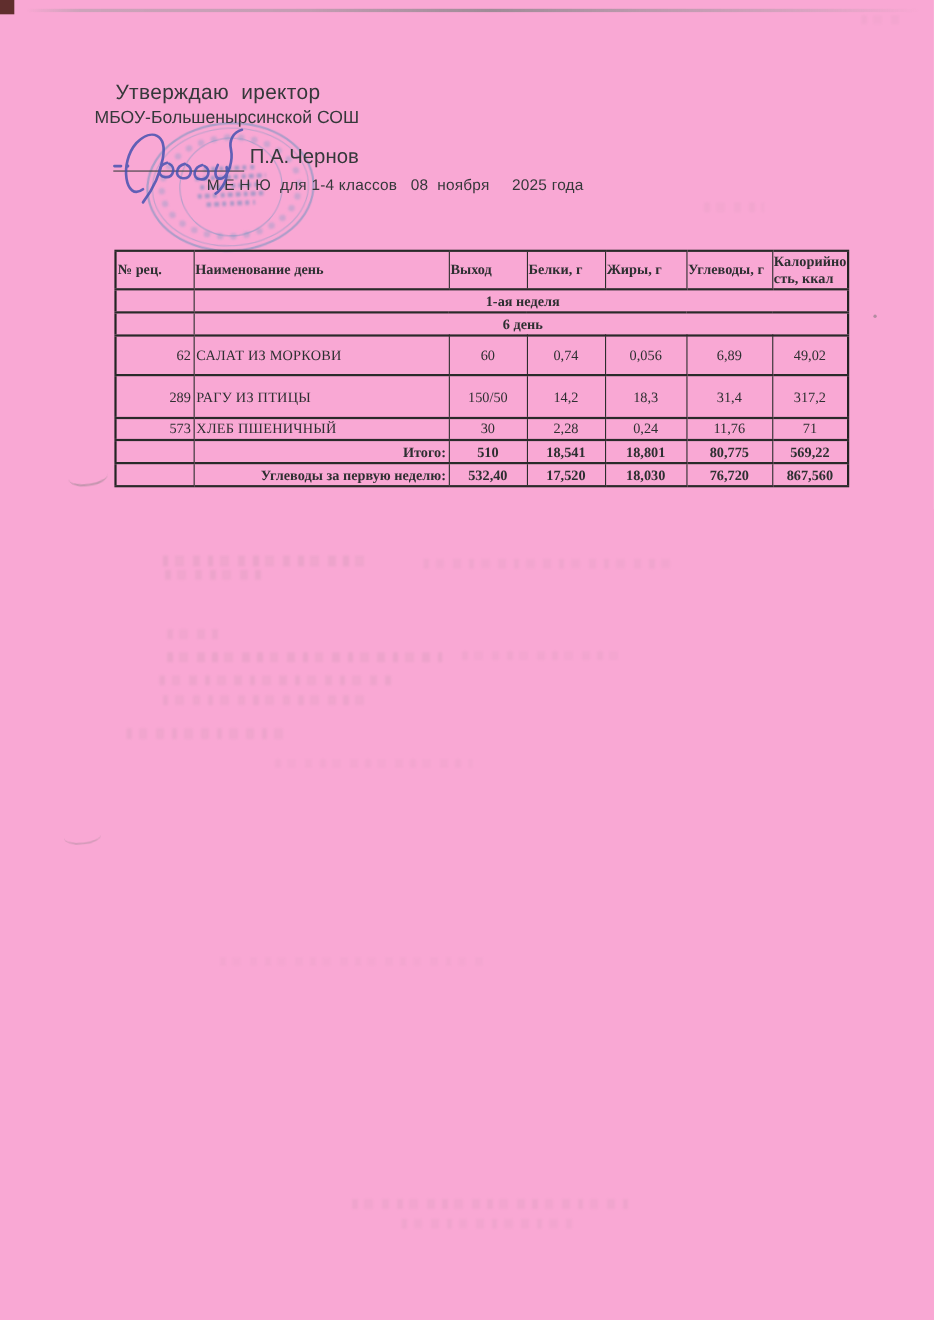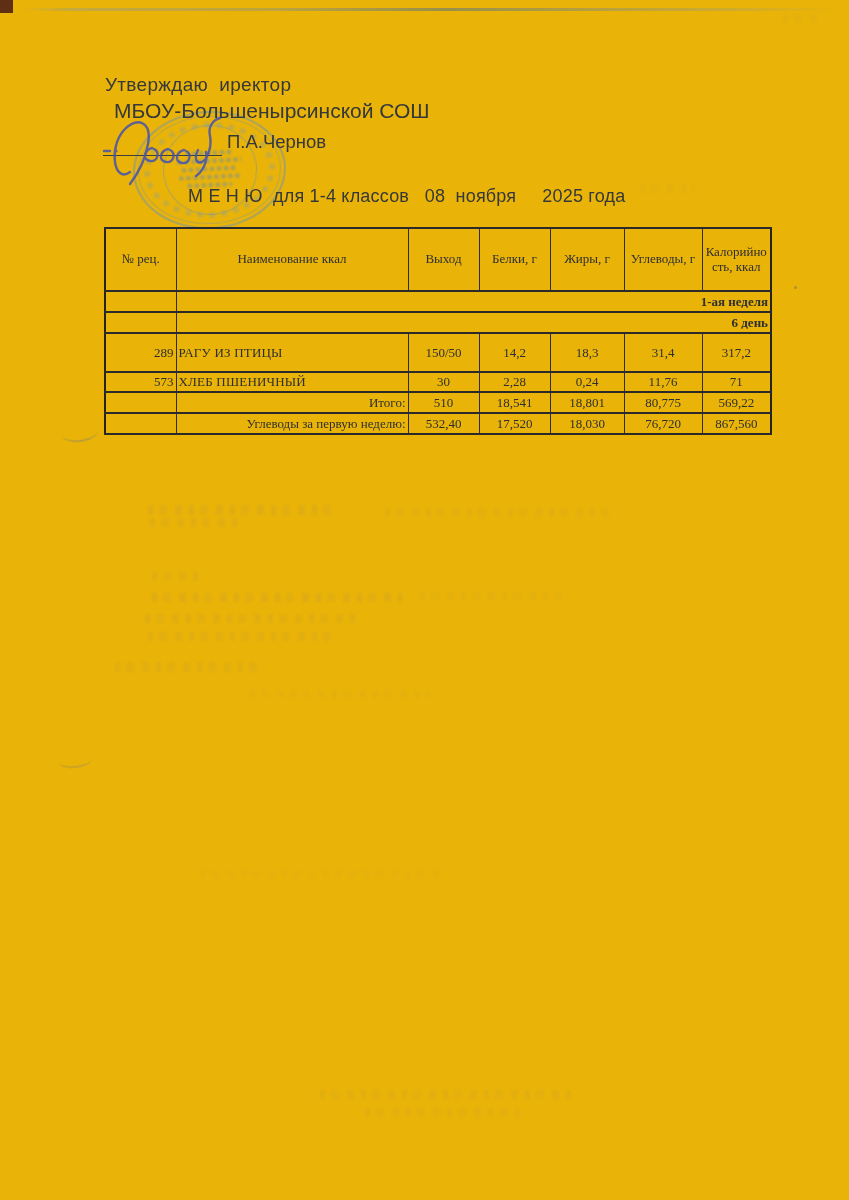--- a/index.html
+++ b/index.html
@@ -5,7 +5,7 @@
   html,body{margin:0;padding:0;}
   body{width:849px;height:1200px;background:#fbfbf9;overflow:hidden;
        font-family:"Liberation Sans",sans-serif;}
-  #page{position:relative;width:849px;height:1200px;background:#eab308;}
+  #page{position:relative;width:849px;height:1200px;background:#f9a8d4;}
 
   
   .corner-mark{position:absolute;left:0;top:0;width:13px;height:13px;

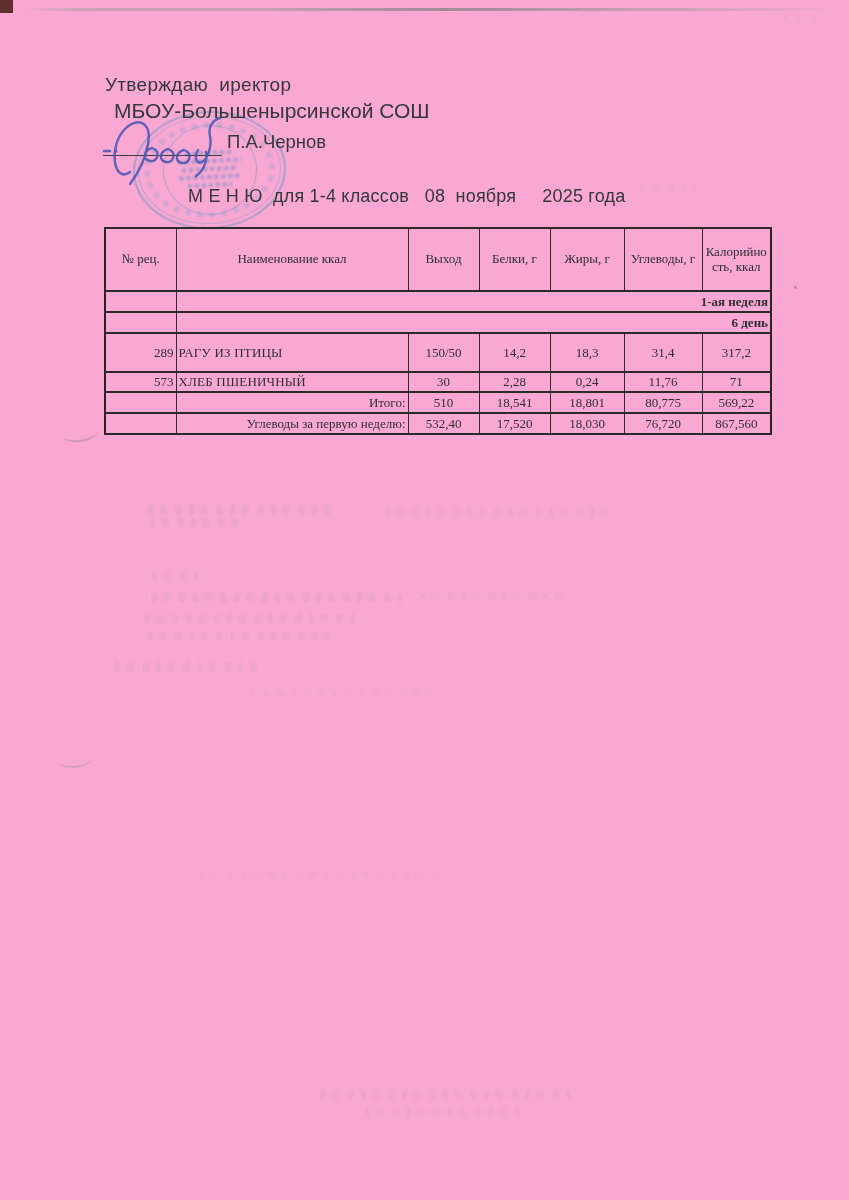--- a/index.html
+++ b/index.html
@@ -43,7 +43,7 @@
   
   .ink{color:#35383a;z-index:2;position:absolute;}
   .approve1{left:105px;top:74px;font-size:19px;white-space:pre;letter-spacing:.3px;}
-  .approve2{left:114px;top:99px;font-size:21px;white-space:pre;text-align:right;}
+  .approve2{left:86px;top:99px;font-size:16px;white-space:pre;text-align:right;}
   .sig-line{position:absolute;left:103px;top:155px;width:119px;height:0;
     border-top:1.7px solid #3c3e40;z-index:2;}
   .director{left:227px;top:131px;font-size:18.5px;text-align:center;}

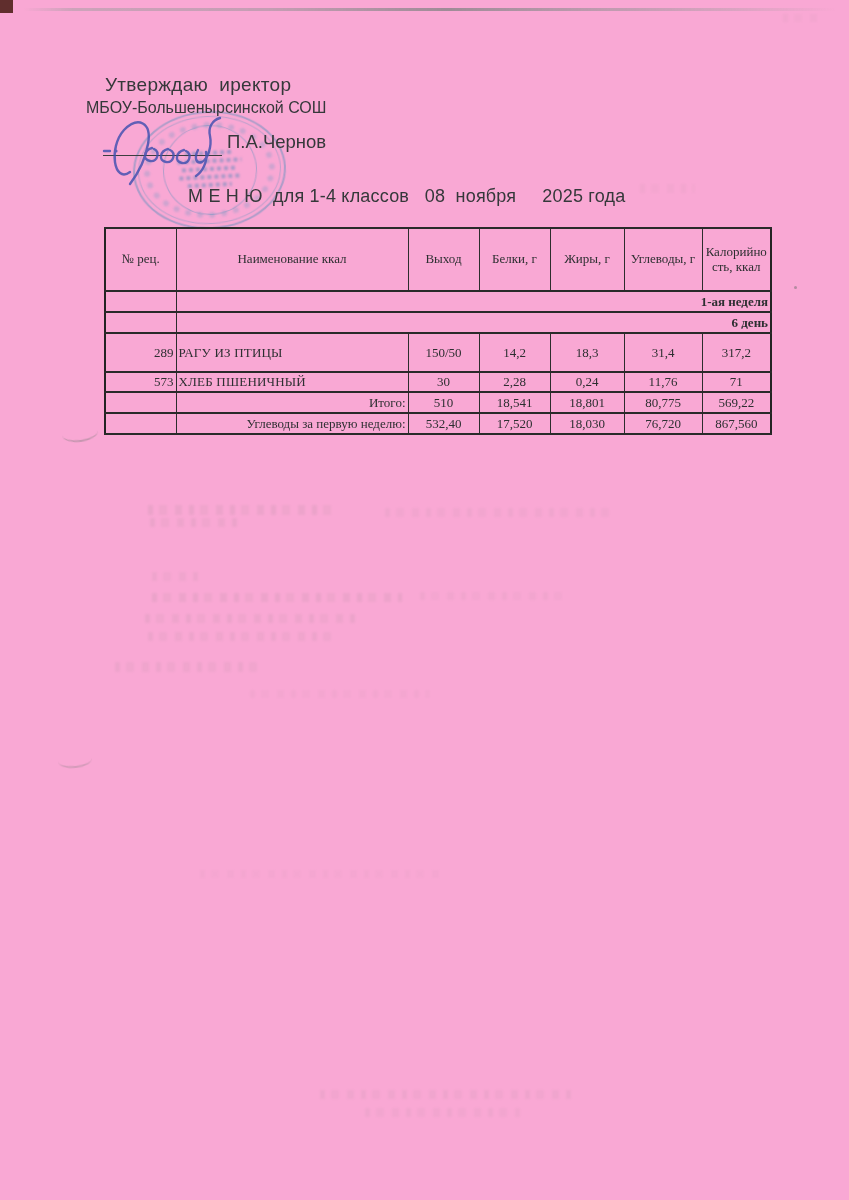--- a/index.html
+++ b/index.html
@@ -47,7 +47,7 @@
   .sig-line{position:absolute;left:103px;top:155px;width:119px;height:0;
     border-top:1.7px solid #3c3e40;z-index:2;}
   .director{left:227px;top:131px;font-size:18.5px;text-align:center;}
-  .menu-title{left:188px;top:186px;font-size:18px;white-space:pre;letter-spacing:.2px;}
+  .menu-title{left:188px;top:160px;font-size:14px;white-space:pre;letter-spacing:.2px;}
 
   
   .sigsvg{position:absolute;left:100px;top:100px;z-index:3;}

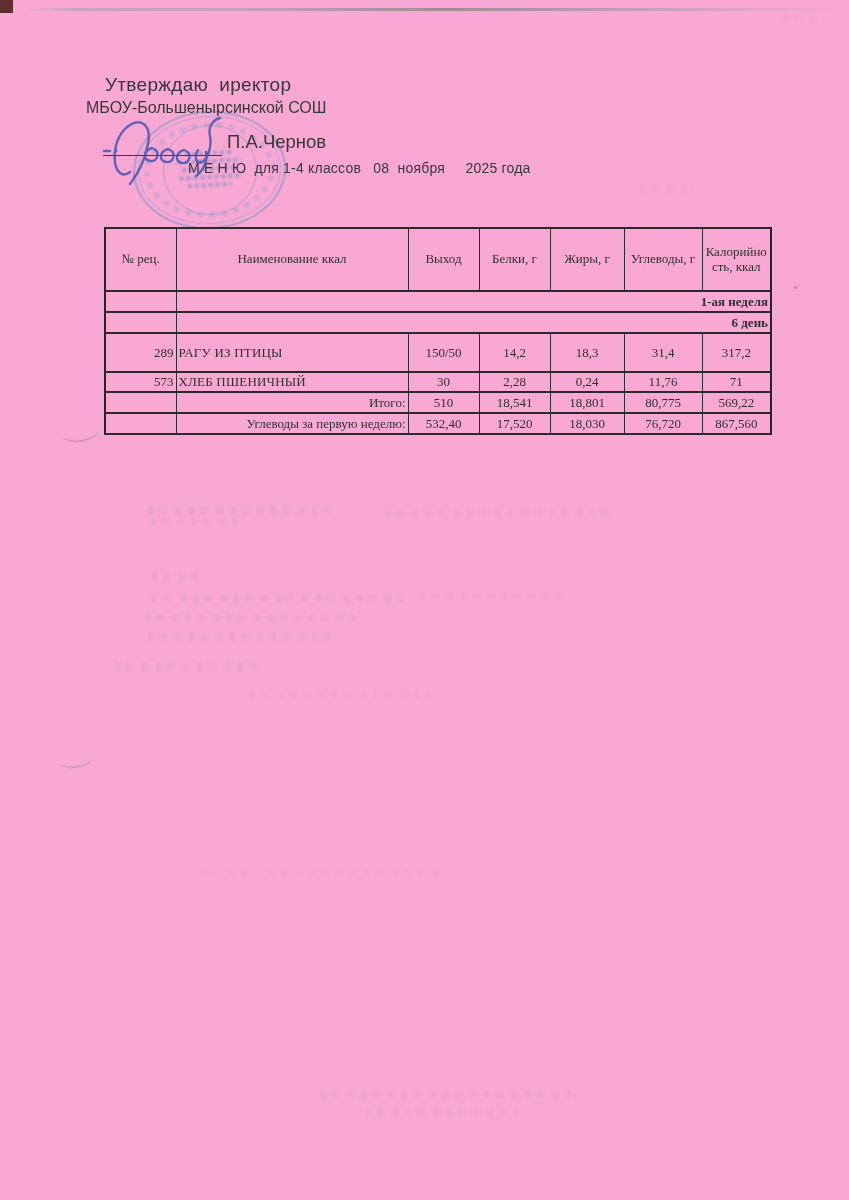--- a/index.html
+++ b/index.html
@@ -59,7 +59,7 @@
   table.menu td{border:1.5px solid #2d2d2d;border-bottom:2px solid #2a2a2a;
     border-top:2px solid #2a2a2a;padding:0 2px;overflow:hidden;vertical-align:middle;}
   table.menu{border:2.4px solid #242424;}
-  tr.h td{font-weight:normal;text-align:center;line-height:1.12;padding:16px 1px;}
+  tr.h td{font-weight:bold;text-align:left;line-height:1.12;padding:2px 1px;}
   tr.h{height:34px;}
   tr.sec{height:21px;}
   tr.sec td{font-weight:bold;text-align:right;padding-left:6px;}

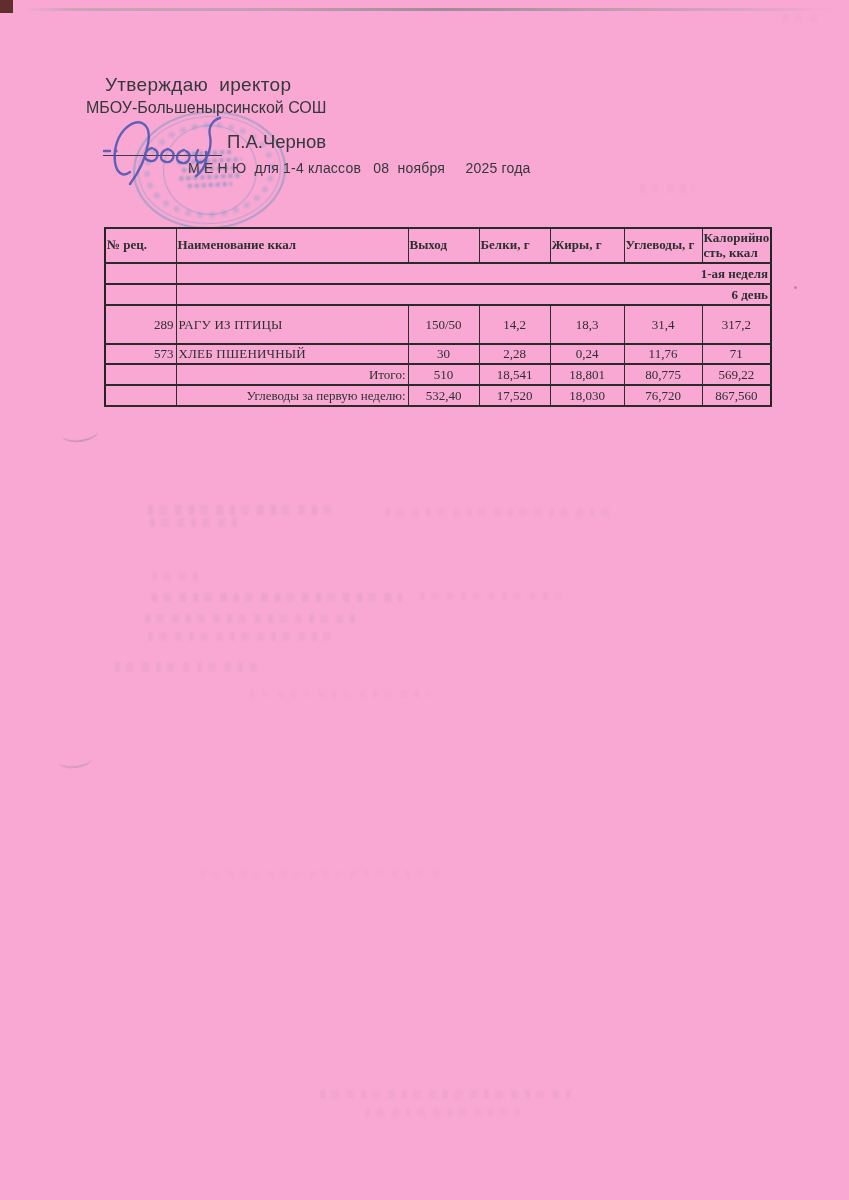--- a/index.html
+++ b/index.html
@@ -126,7 +126,7 @@
     <tbody>
         <tr class="h">
       <td>№ рец.</td>
-      <td>Наименование ккал</td>
+      <td>Наименование день</td>
       <td>Выход</td>
       <td>Белки, г</td>
       <td>Жиры, г</td>

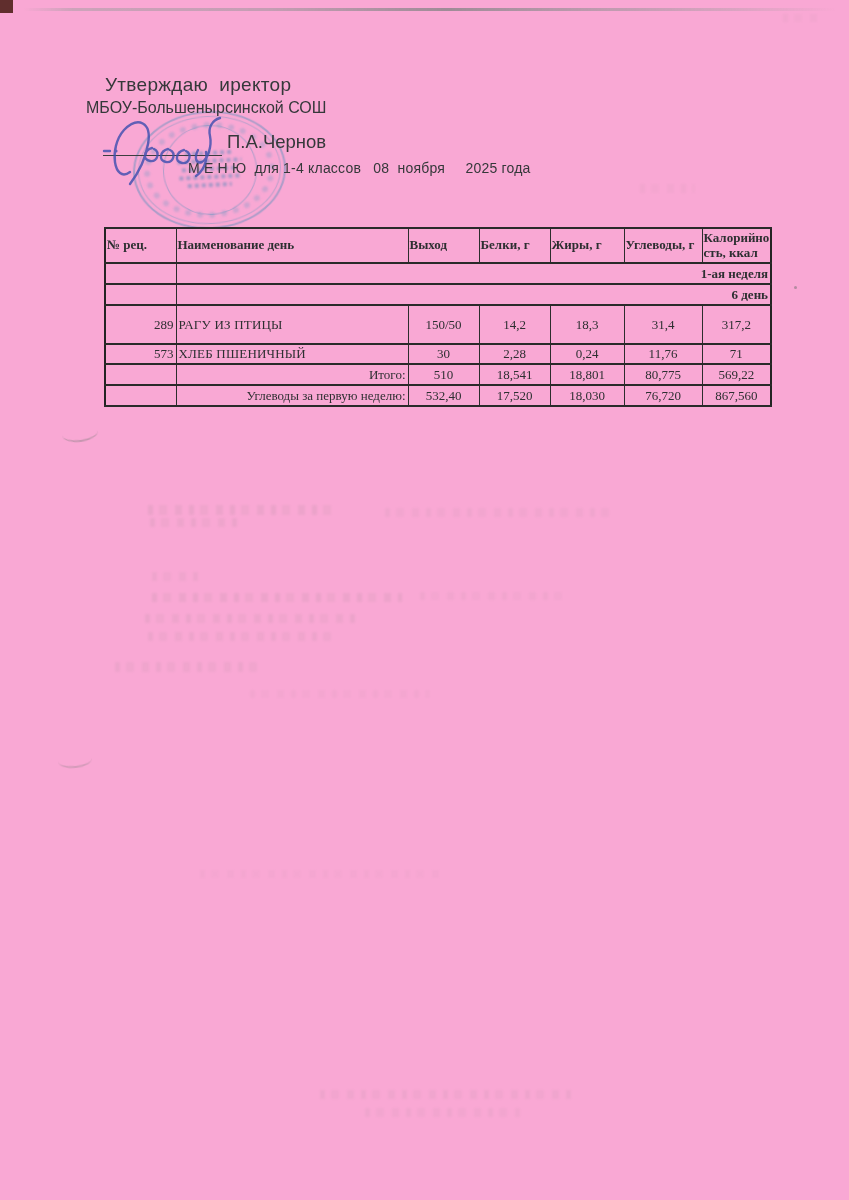--- a/index.html
+++ b/index.html
@@ -62,7 +62,7 @@
   tr.h td{font-weight:bold;text-align:left;line-height:1.12;padding:2px 1px;}
   tr.h{height:34px;}
   tr.sec{height:21px;}
-  tr.sec td{font-weight:bold;text-align:right;padding-left:6px;}
+  tr.sec td{font-weight:bold;text-align:center;padding-left:6px;}
   tr.r-tall{height:36px;}
   tr.r-std{height:20px;}
   tr.r-m{height:39px;}

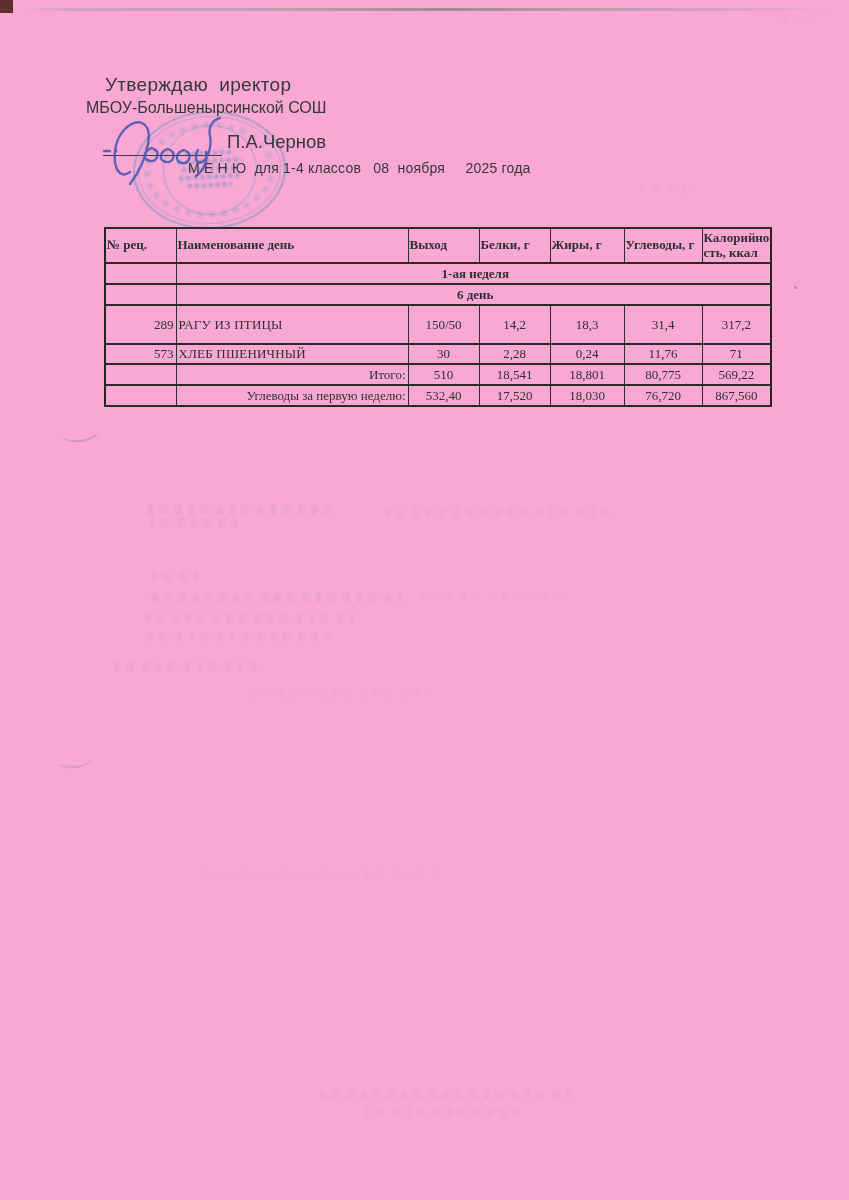--- a/index.html
+++ b/index.html
@@ -141,6 +141,15 @@
       <td></td>
       <td colspan="6">6 день</td>
     </tr>
+    <tr class="r-tall">
+      <td class="num">62</td>
+      <td class="nm">САЛАТ ИЗ МОРКОВИ</td>
+      <td class="v">60</td>
+      <td class="v">0,74</td>
+      <td class="v">0,056</td>
+      <td class="v">6,89</td>
+      <td class="v">49,02</td>
+    </tr>
     <tr class="r-m">
       <td class="num">289</td>
       <td class="nm">РАГУ ИЗ ПТИЦЫ</td>

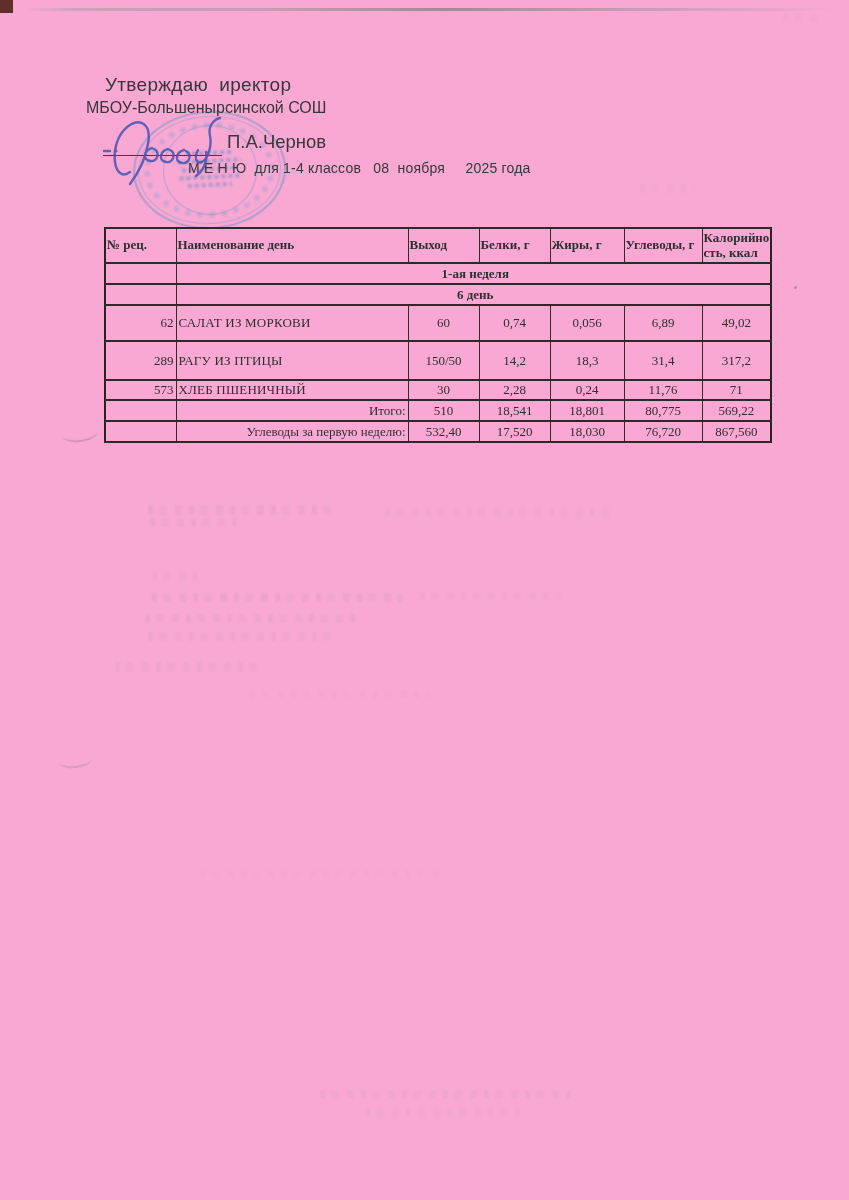--- a/index.html
+++ b/index.html
@@ -70,7 +70,7 @@
   td.nm{text-align:left;padding-left:5px;letter-spacing:.2px;}
   td.v{text-align:center;}
   tr.tot{height:21px;}
-  tr.tot td{font-weight:normal;}
+  tr.tot td{font-weight:bold;}
   td.lbl{text-align:right;padding-right:5px;}
 </style>
 </head>

